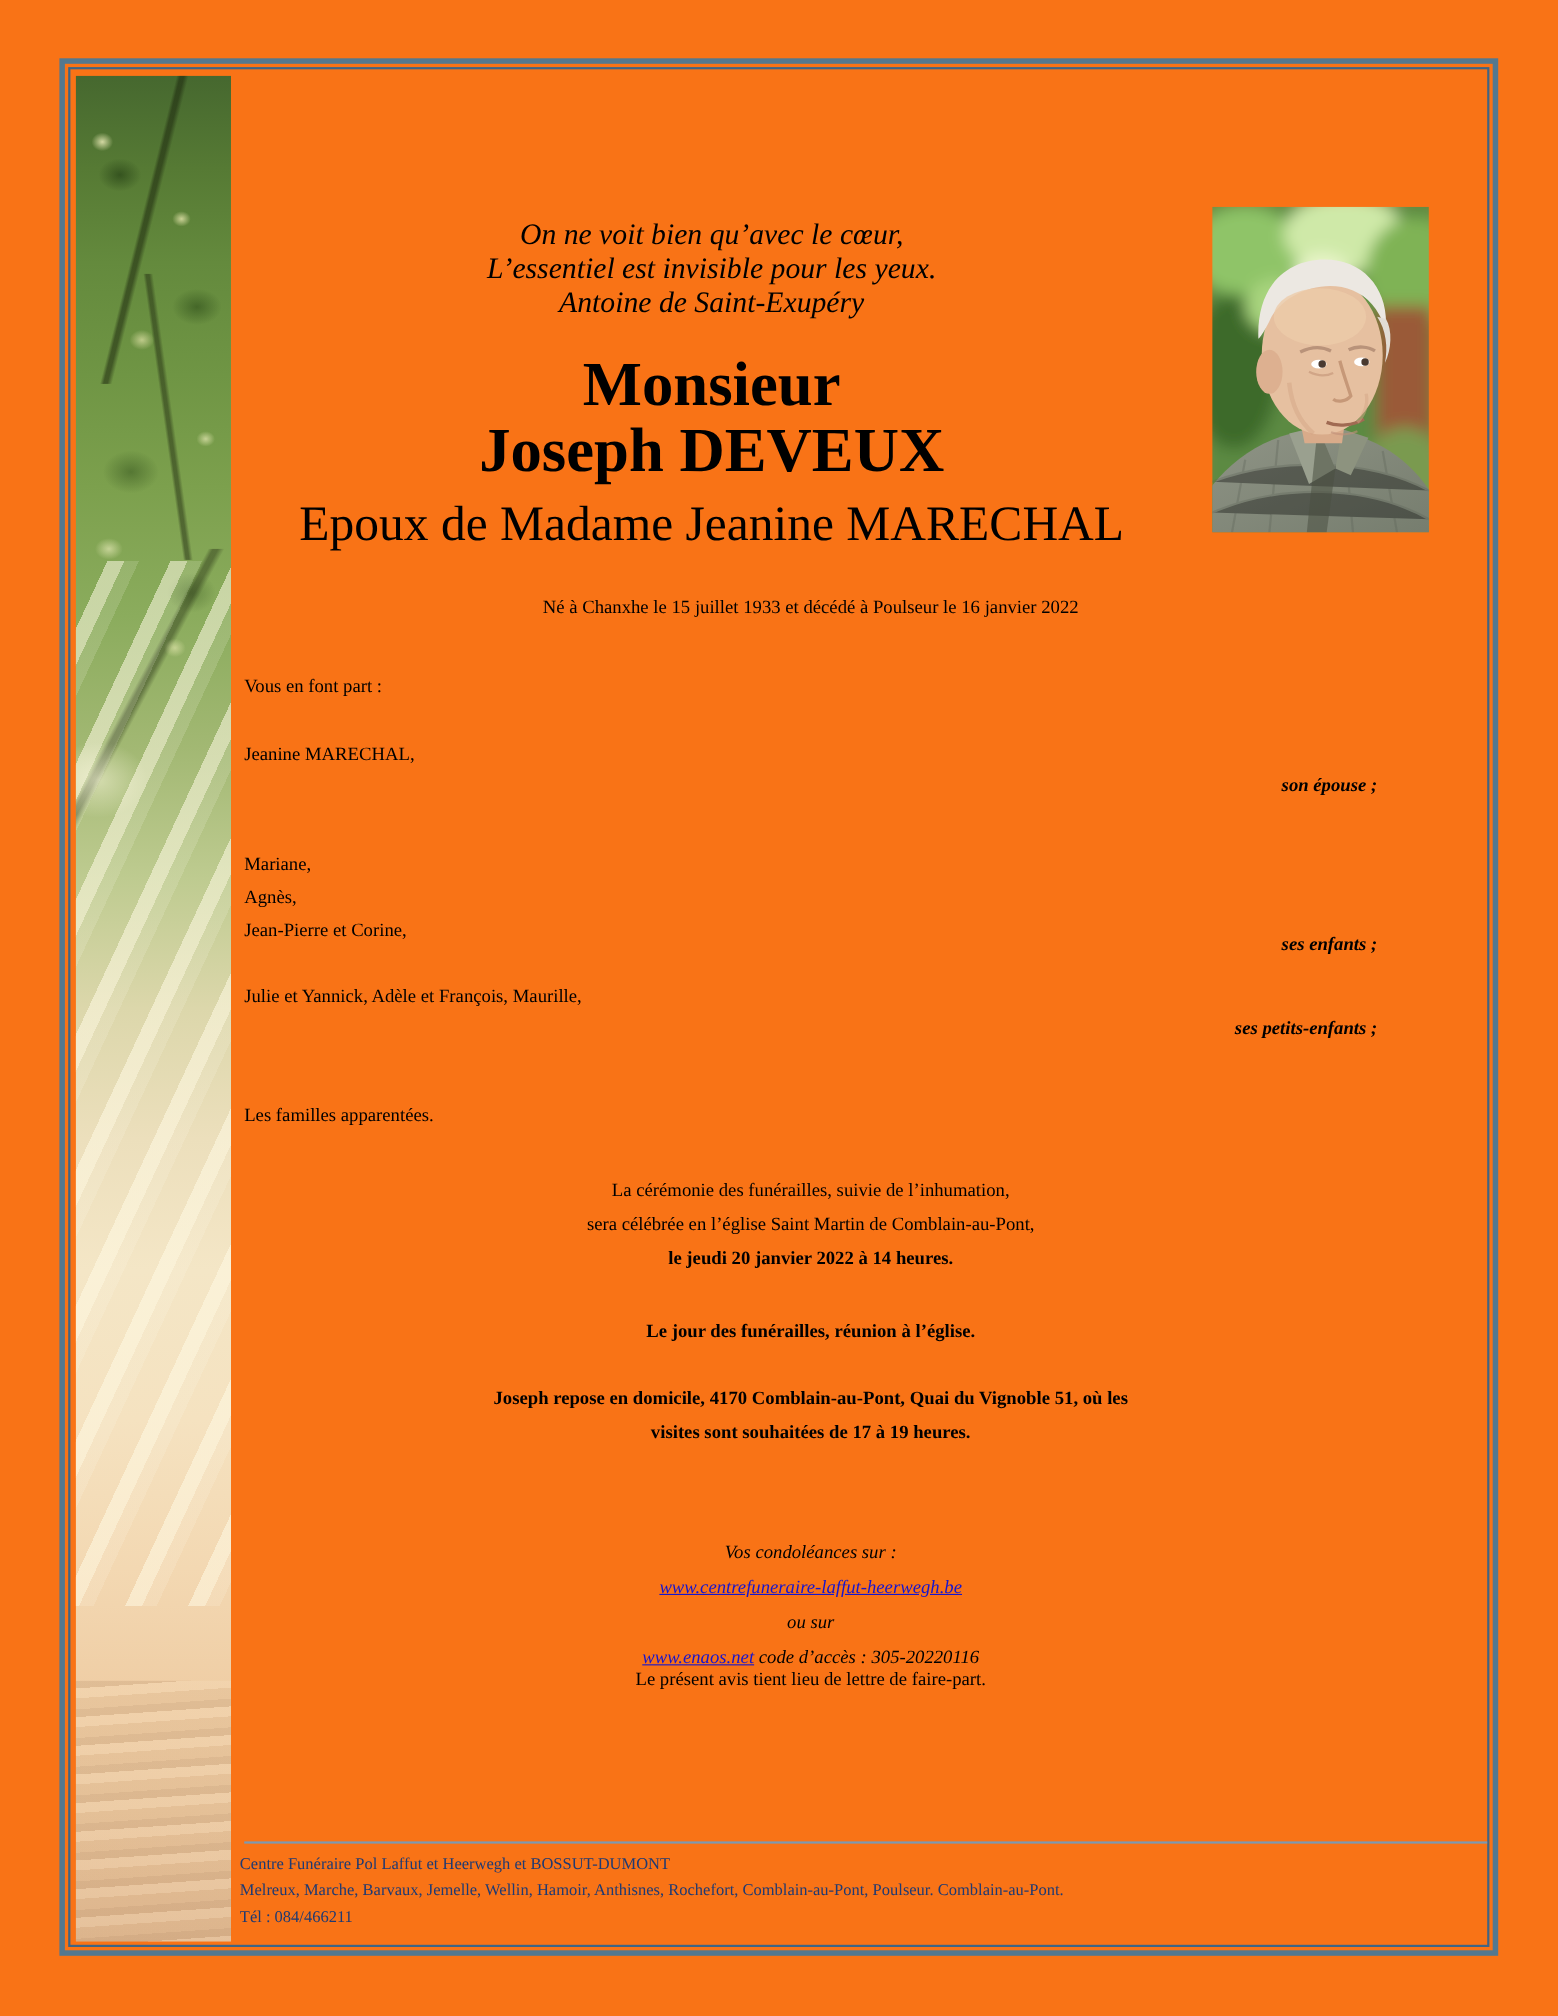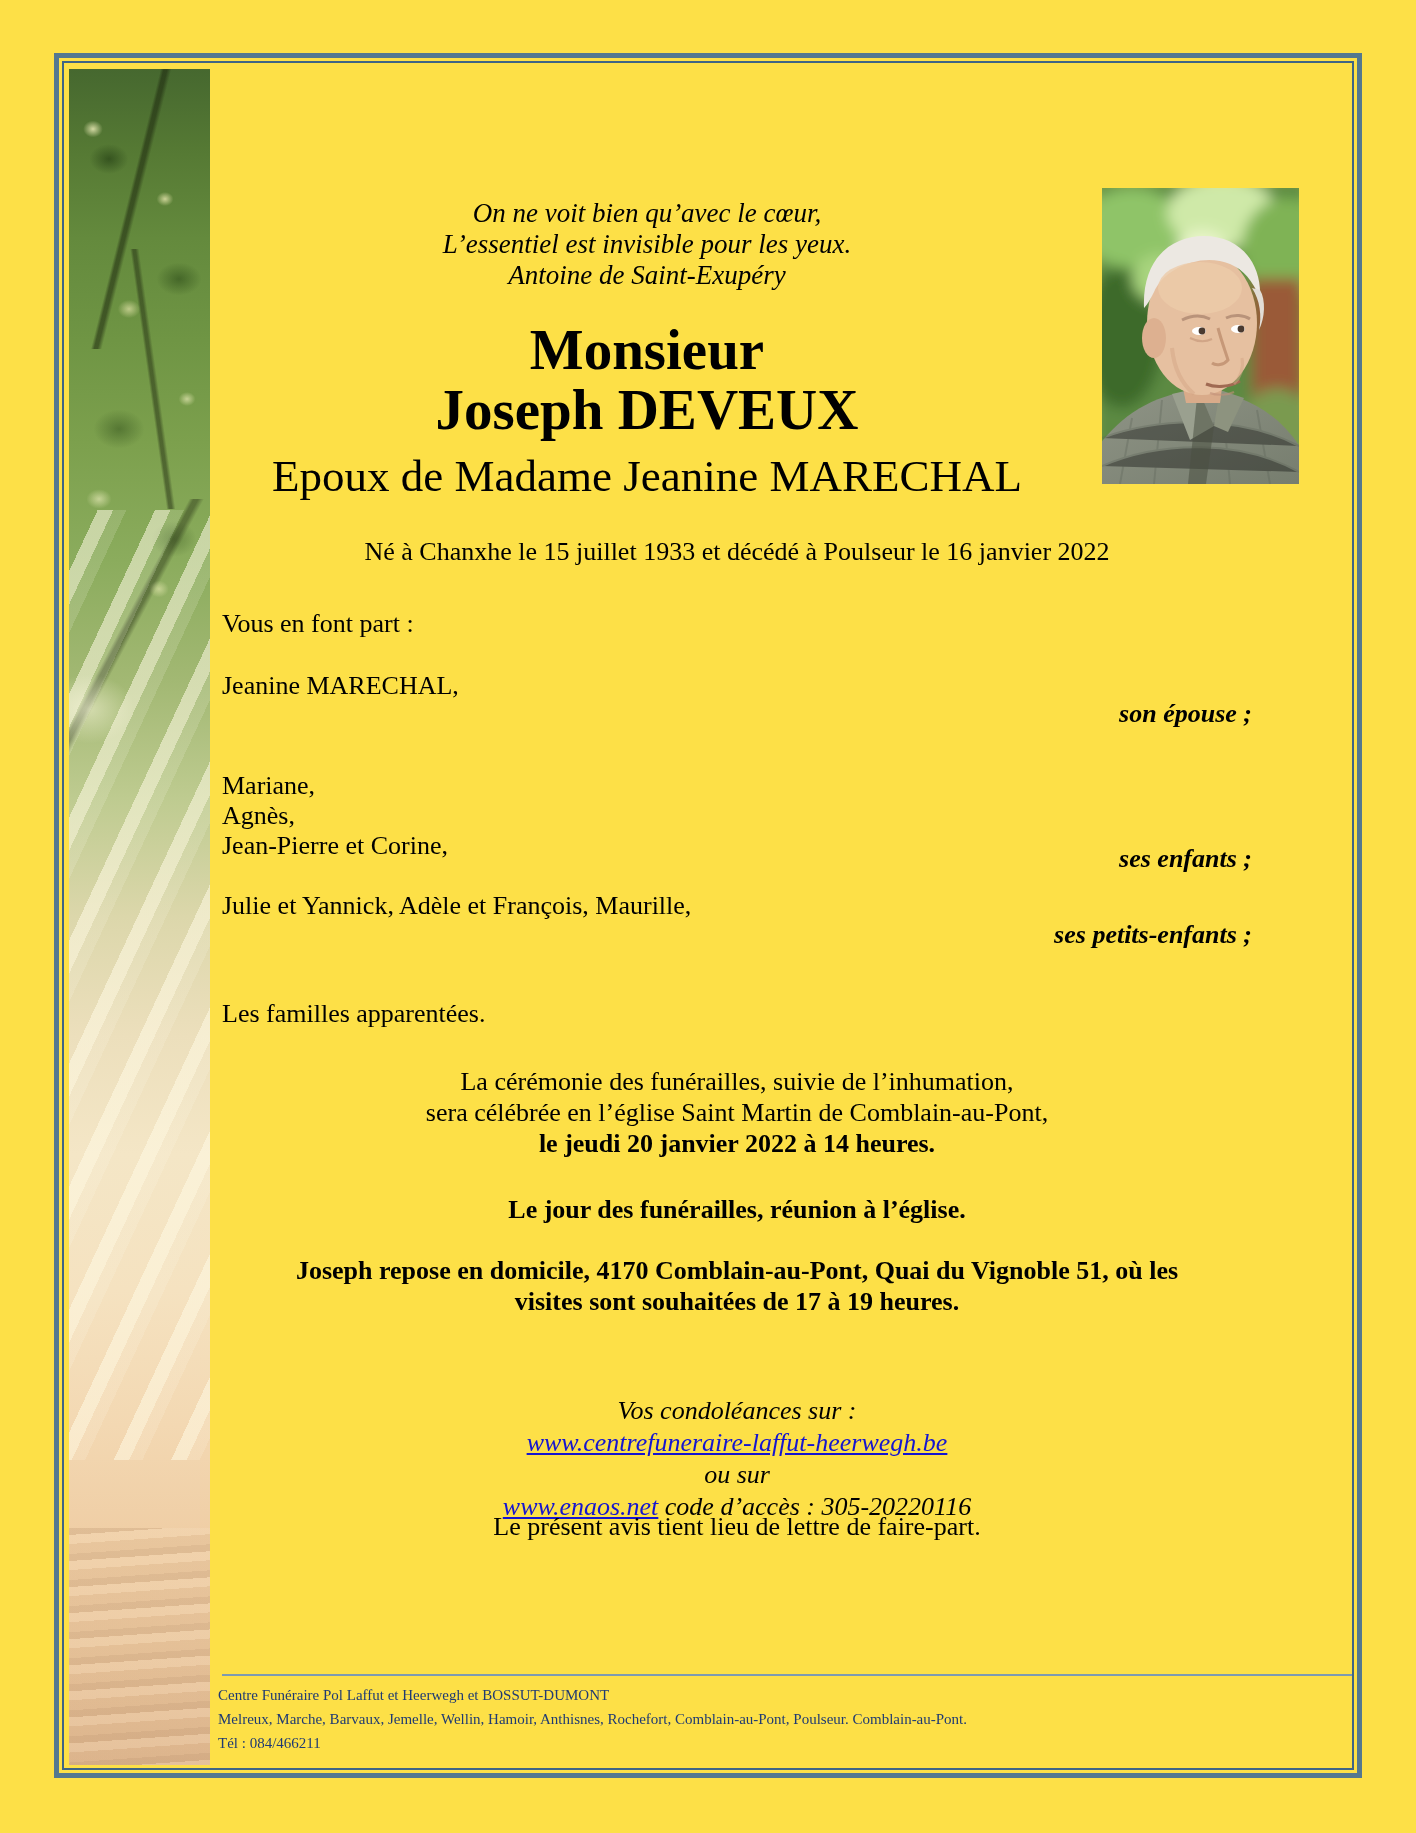--- a/index.html
+++ b/index.html
@@ -8,7 +8,7 @@
     position: relative;
     width: 1416px;
     height: 1833px;
-    background: #fde047;
+    background: #f97316;
     font-family: "Liberation Serif", "DejaVu Serif", serif;
     color: #000000;
     overflow: hidden;

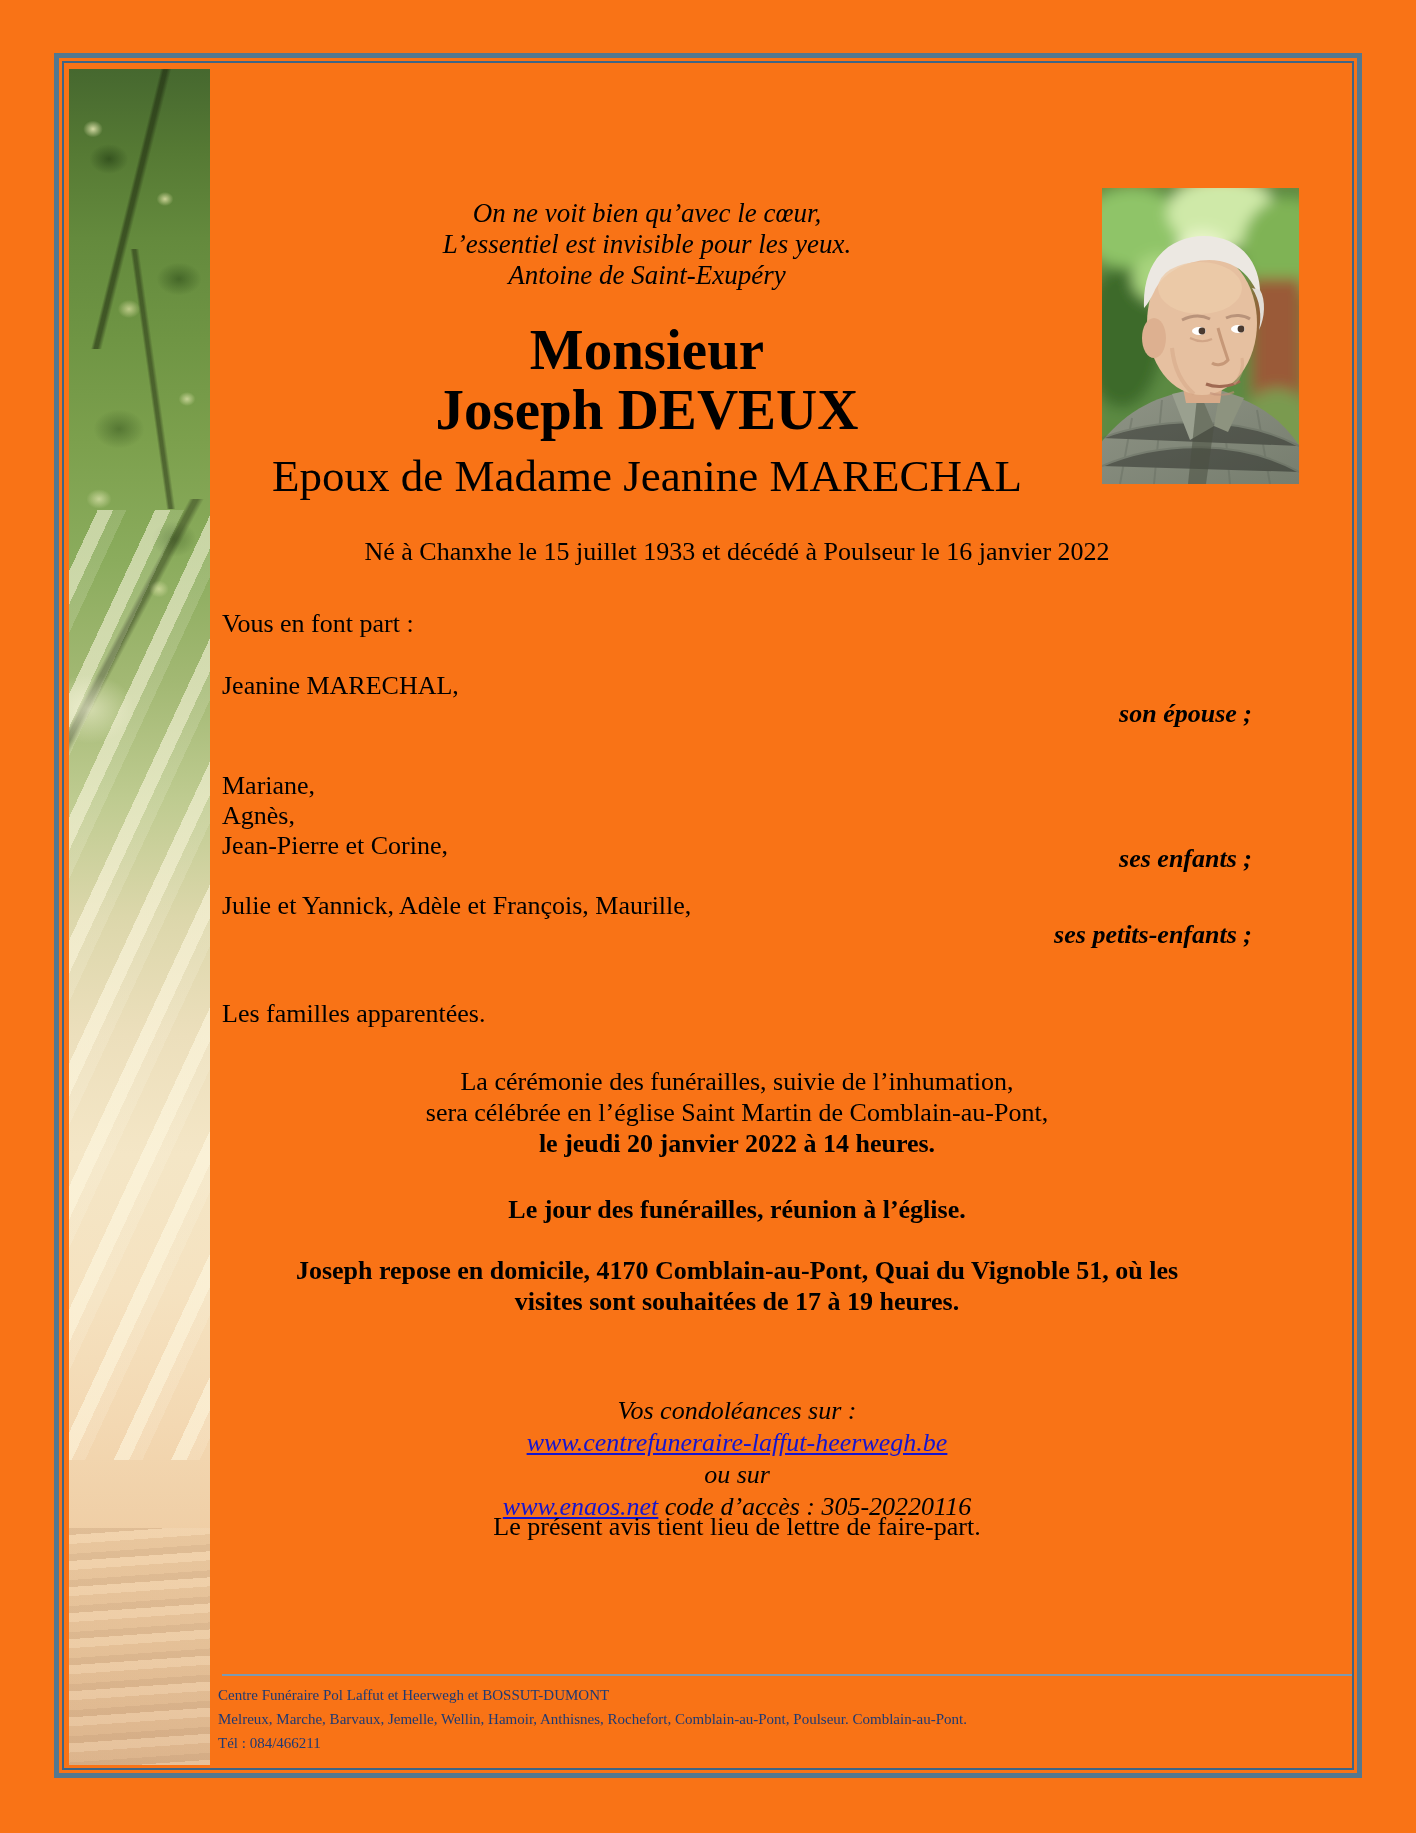--- a/index.html
+++ b/index.html
@@ -83,7 +83,7 @@
   .portrait svg { display: block; }
 
   
-  .tb { position: absolute; left: 222px; width: 1030px; font-size: 26px; line-height: 30px; }
+  .tb { position: absolute; left: 222px; width: 1030px; font-size: 17px; line-height: 30px; }
   .header-col { width: 850px; text-align: center; }
   .centered { text-align: center; }
   .right-label { text-align: right; font-weight: bold; font-style: italic; }

